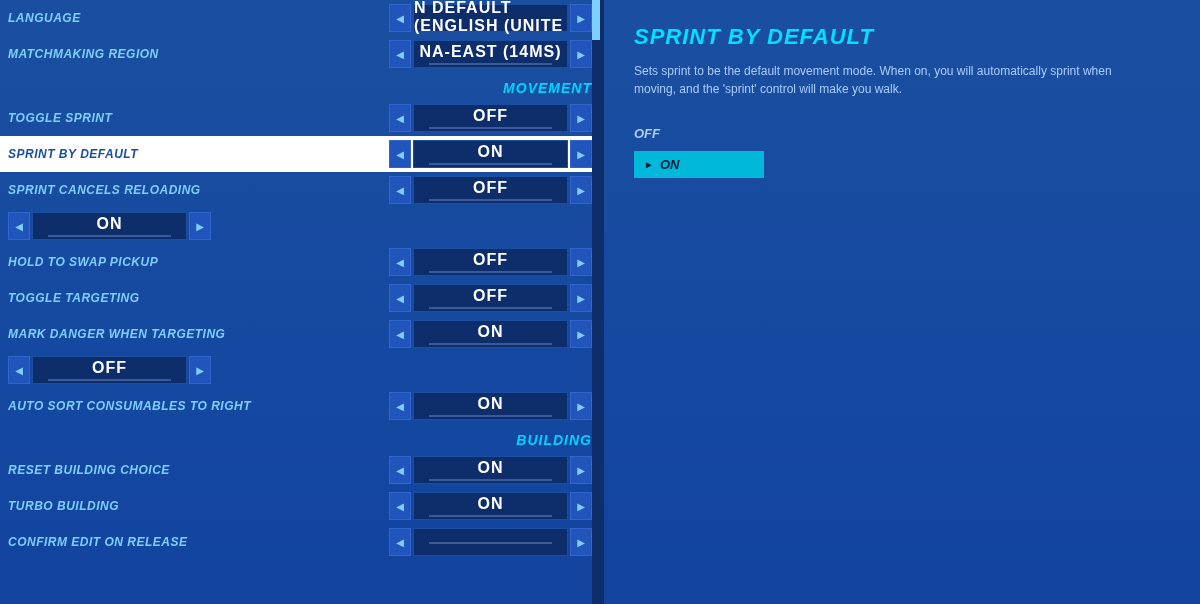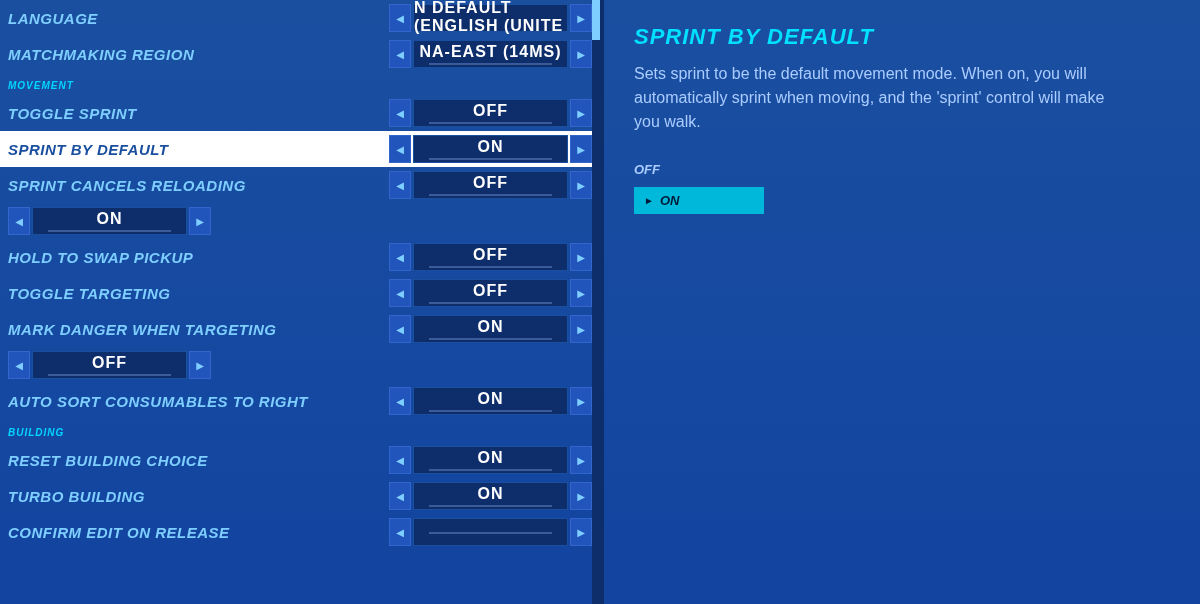--- a/index.html
+++ b/index.html
@@ -39,7 +39,7 @@
 
     .setting-label {
       color: #7ecfff;
-      font-size: 15px;
+      font-size: 12px;
       font-weight: 900;
       font-style: italic;
       text-transform: uppercase;

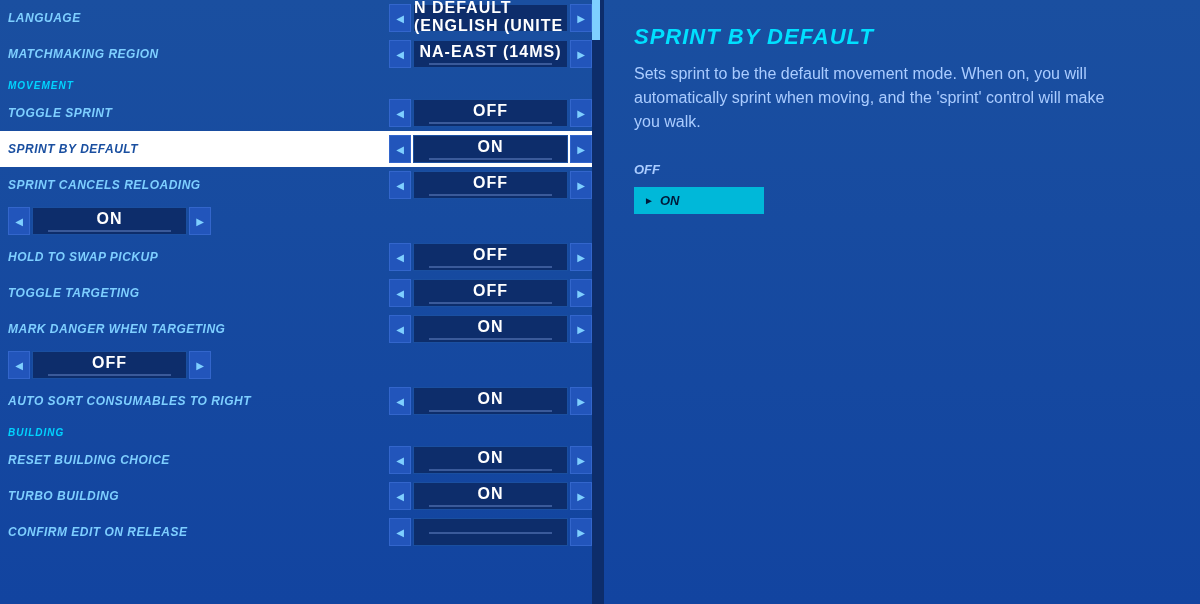--- a/index.html
+++ b/index.html
@@ -152,7 +152,7 @@
 
     .right-description {
       color: #aaccff;
-      font-size: 16px;
+      font-size: 12px;
       line-height: 1.5;
       margin-bottom: 24px;
       max-width: 480px;

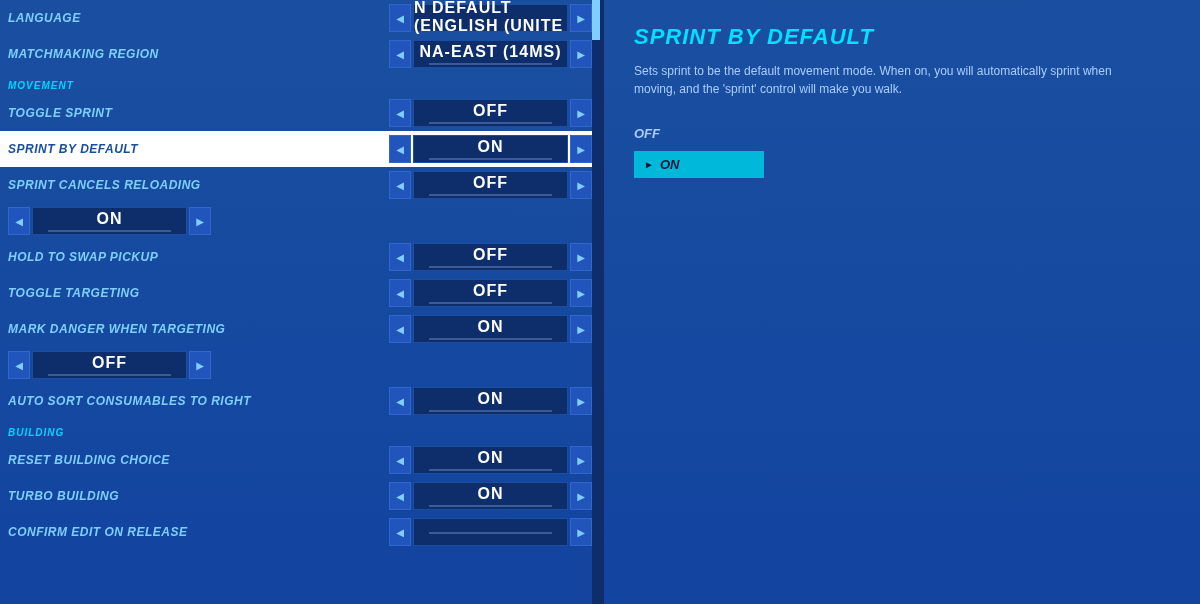--- a/index.html
+++ b/index.html
@@ -101,11 +101,12 @@
     .section-header {
       padding: 8px 8px 4px 8px;
       color: #00d4ff;
-      font-size: 10px;
+      font-size: 14px;
       font-weight: 900;
       font-style: italic;
       text-transform: uppercase;
       letter-spacing: 1px;
+      text-align: right;
     }
 
     

